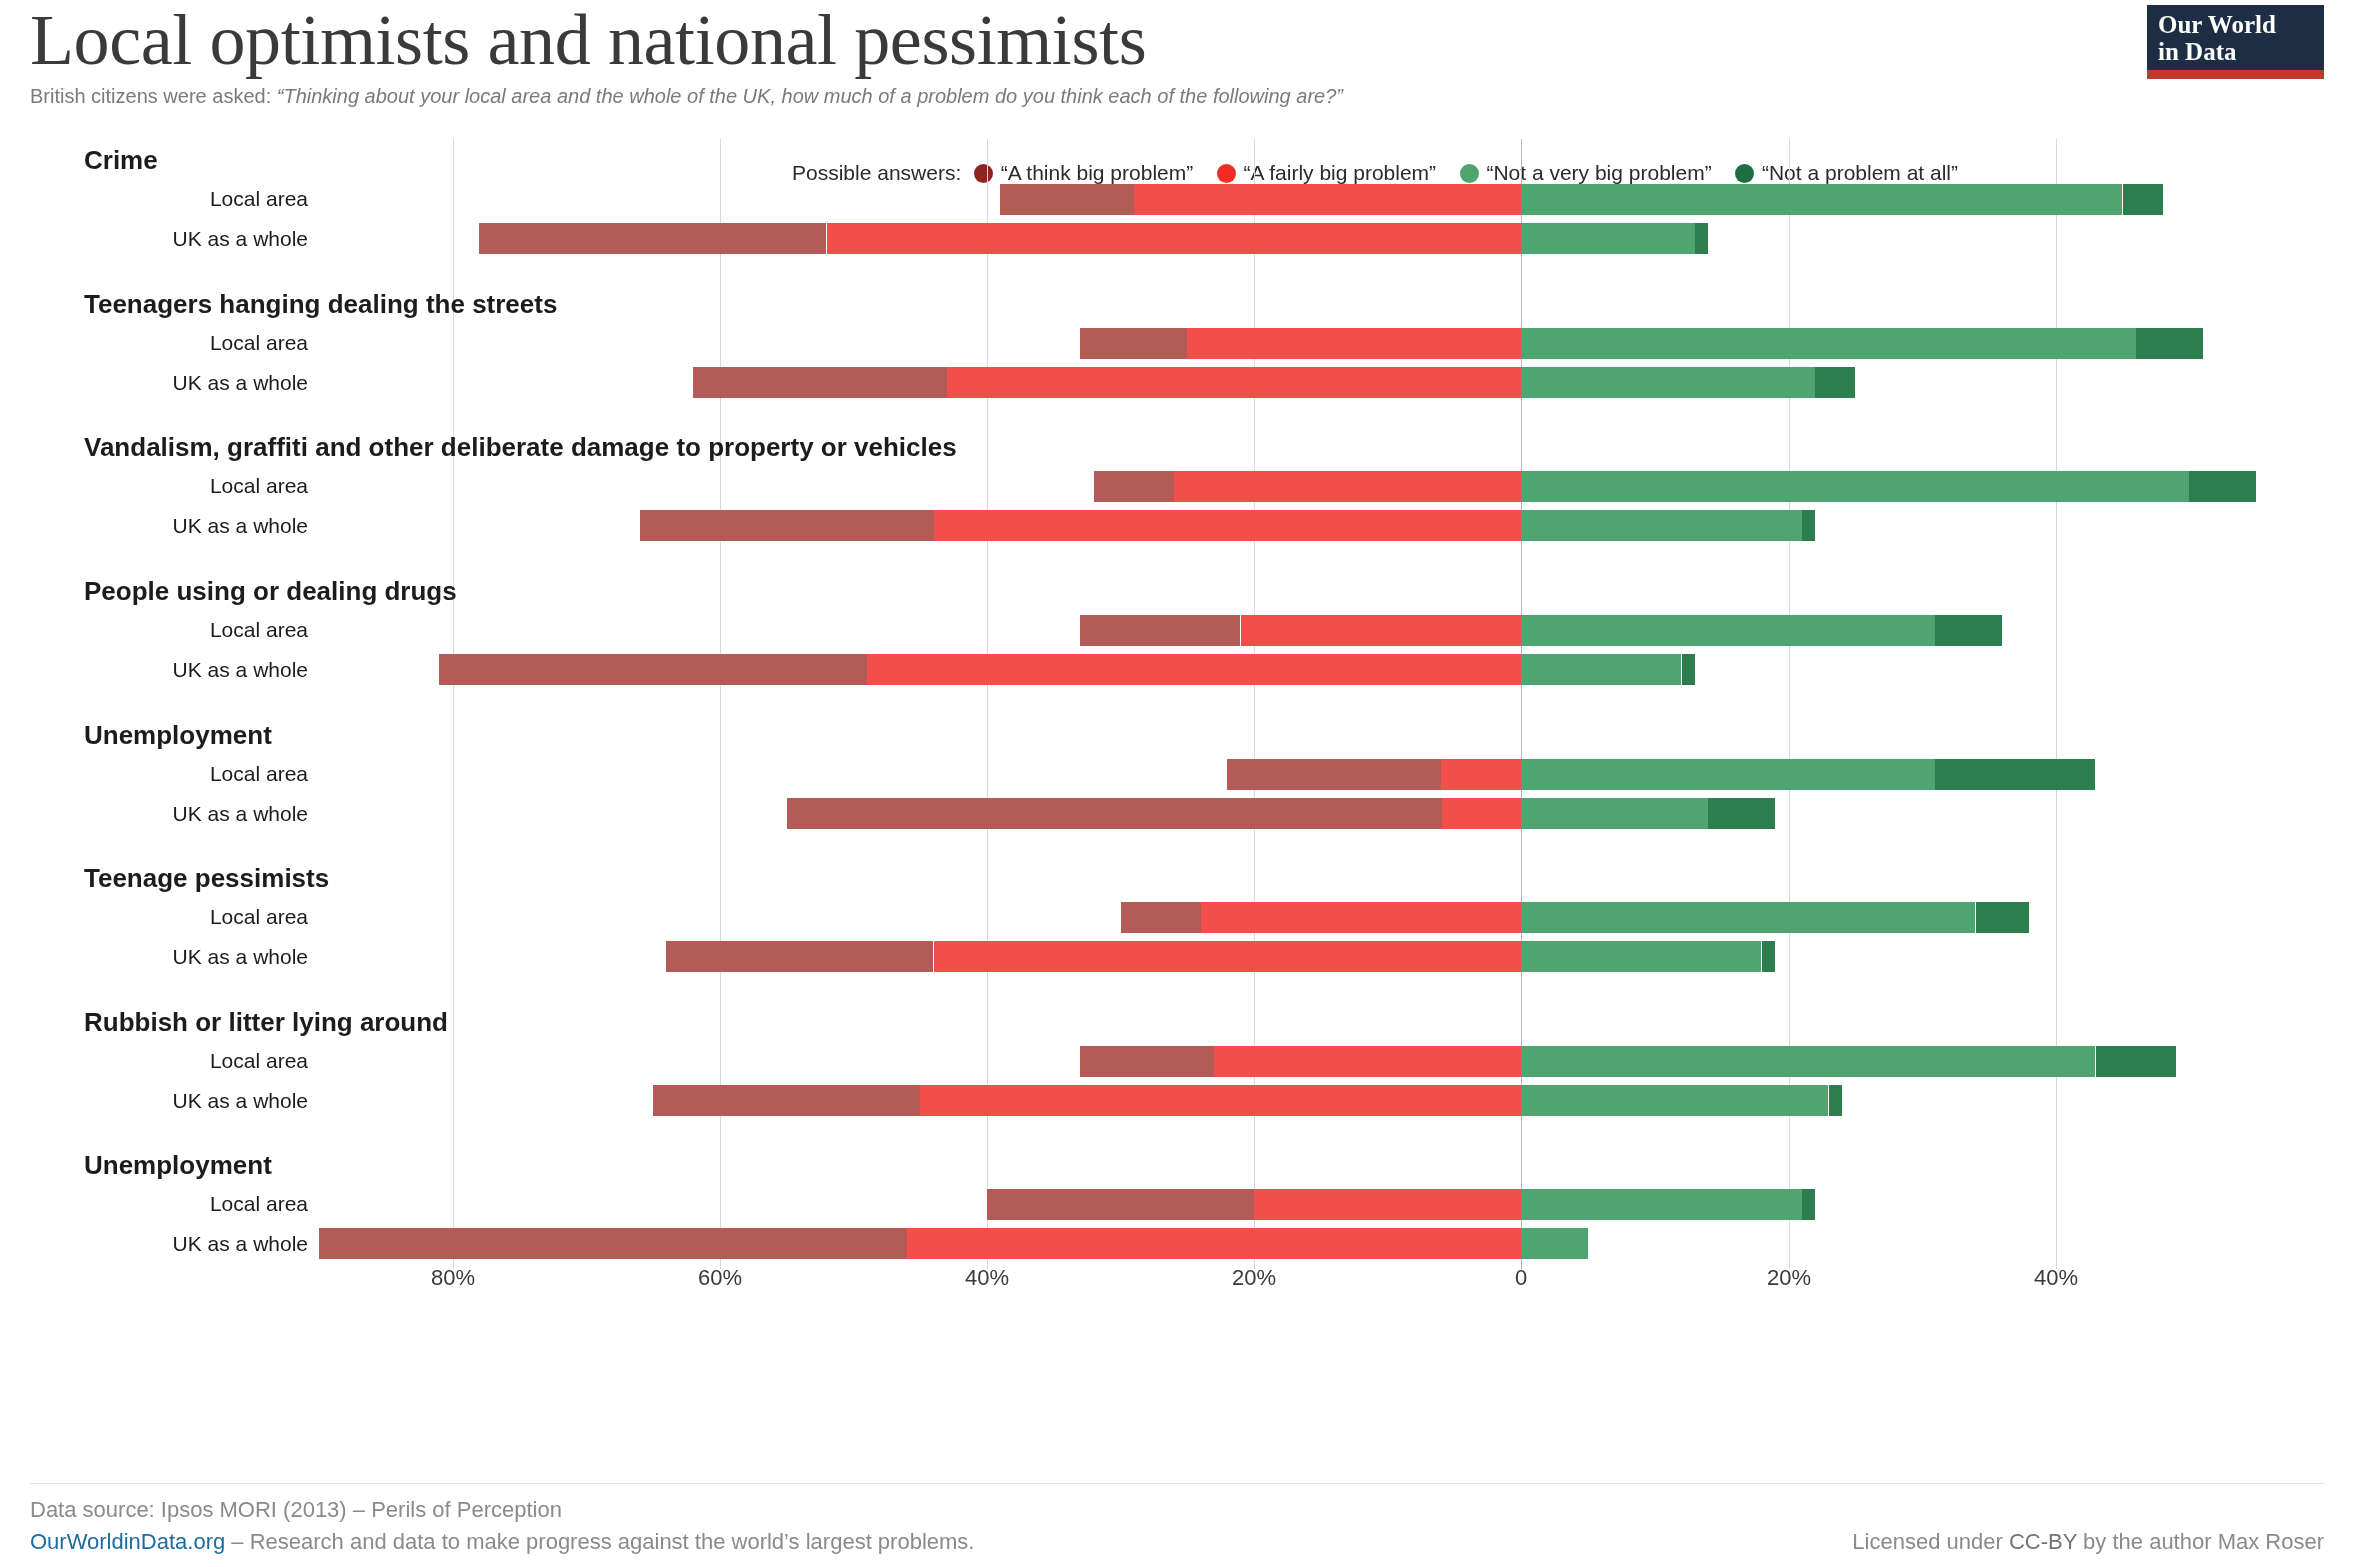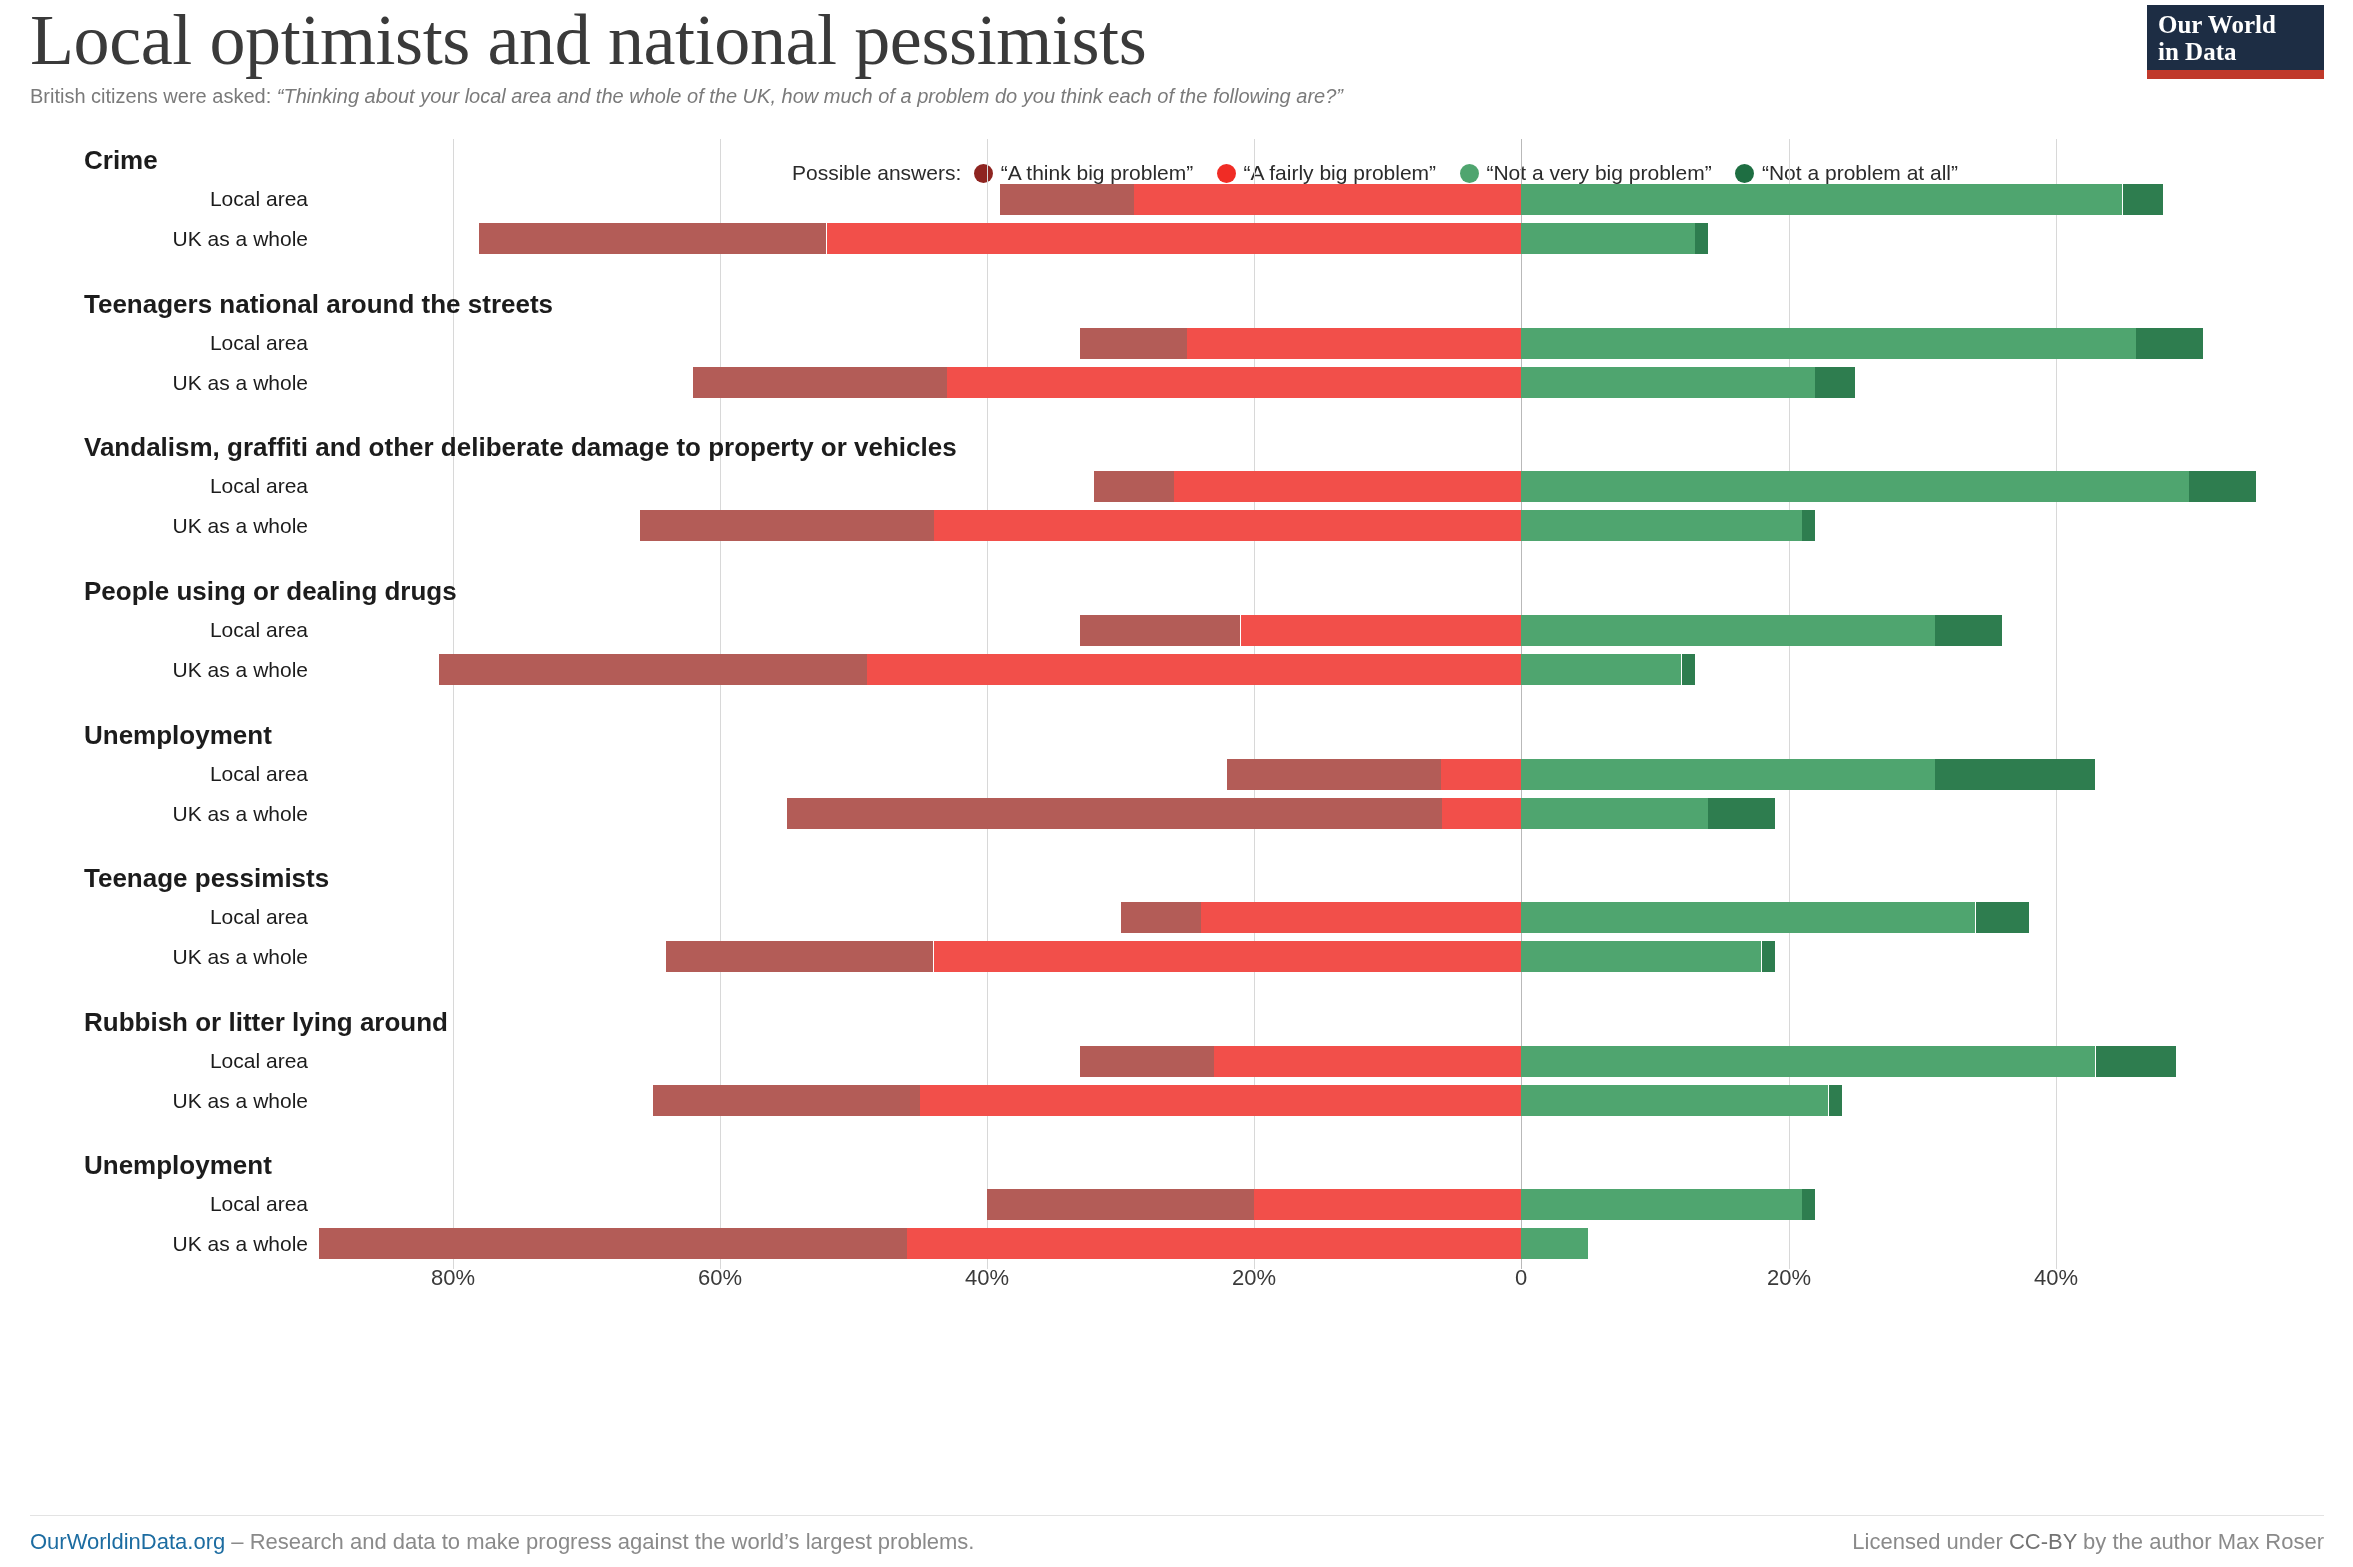--- a/index.html
+++ b/index.html
@@ -258,7 +258,7 @@
           <div class="bar-seg s-notatall" style="left: 1376px; width: 13.4px; top: 78px;"></div>
         </div>
         <div class="group" style="top: 150px; height: 144px;">
-          <div class="group-title" style="top: 0px;">Teenagers national around the streets</div>
+          <div class="group-title" style="top: 0px;">Teenagers hanging dealing the streets</div>
           <div class="rowlabel" style="top: 42px;">Local area</div>
           <div class="bar-seg s-fairlybig" style="left: 868px; width: 334px; top: 39px;"></div>
           <div class="bar-seg s-verybig" style="left: 761px; width: 107px; top: 39px;"></div>

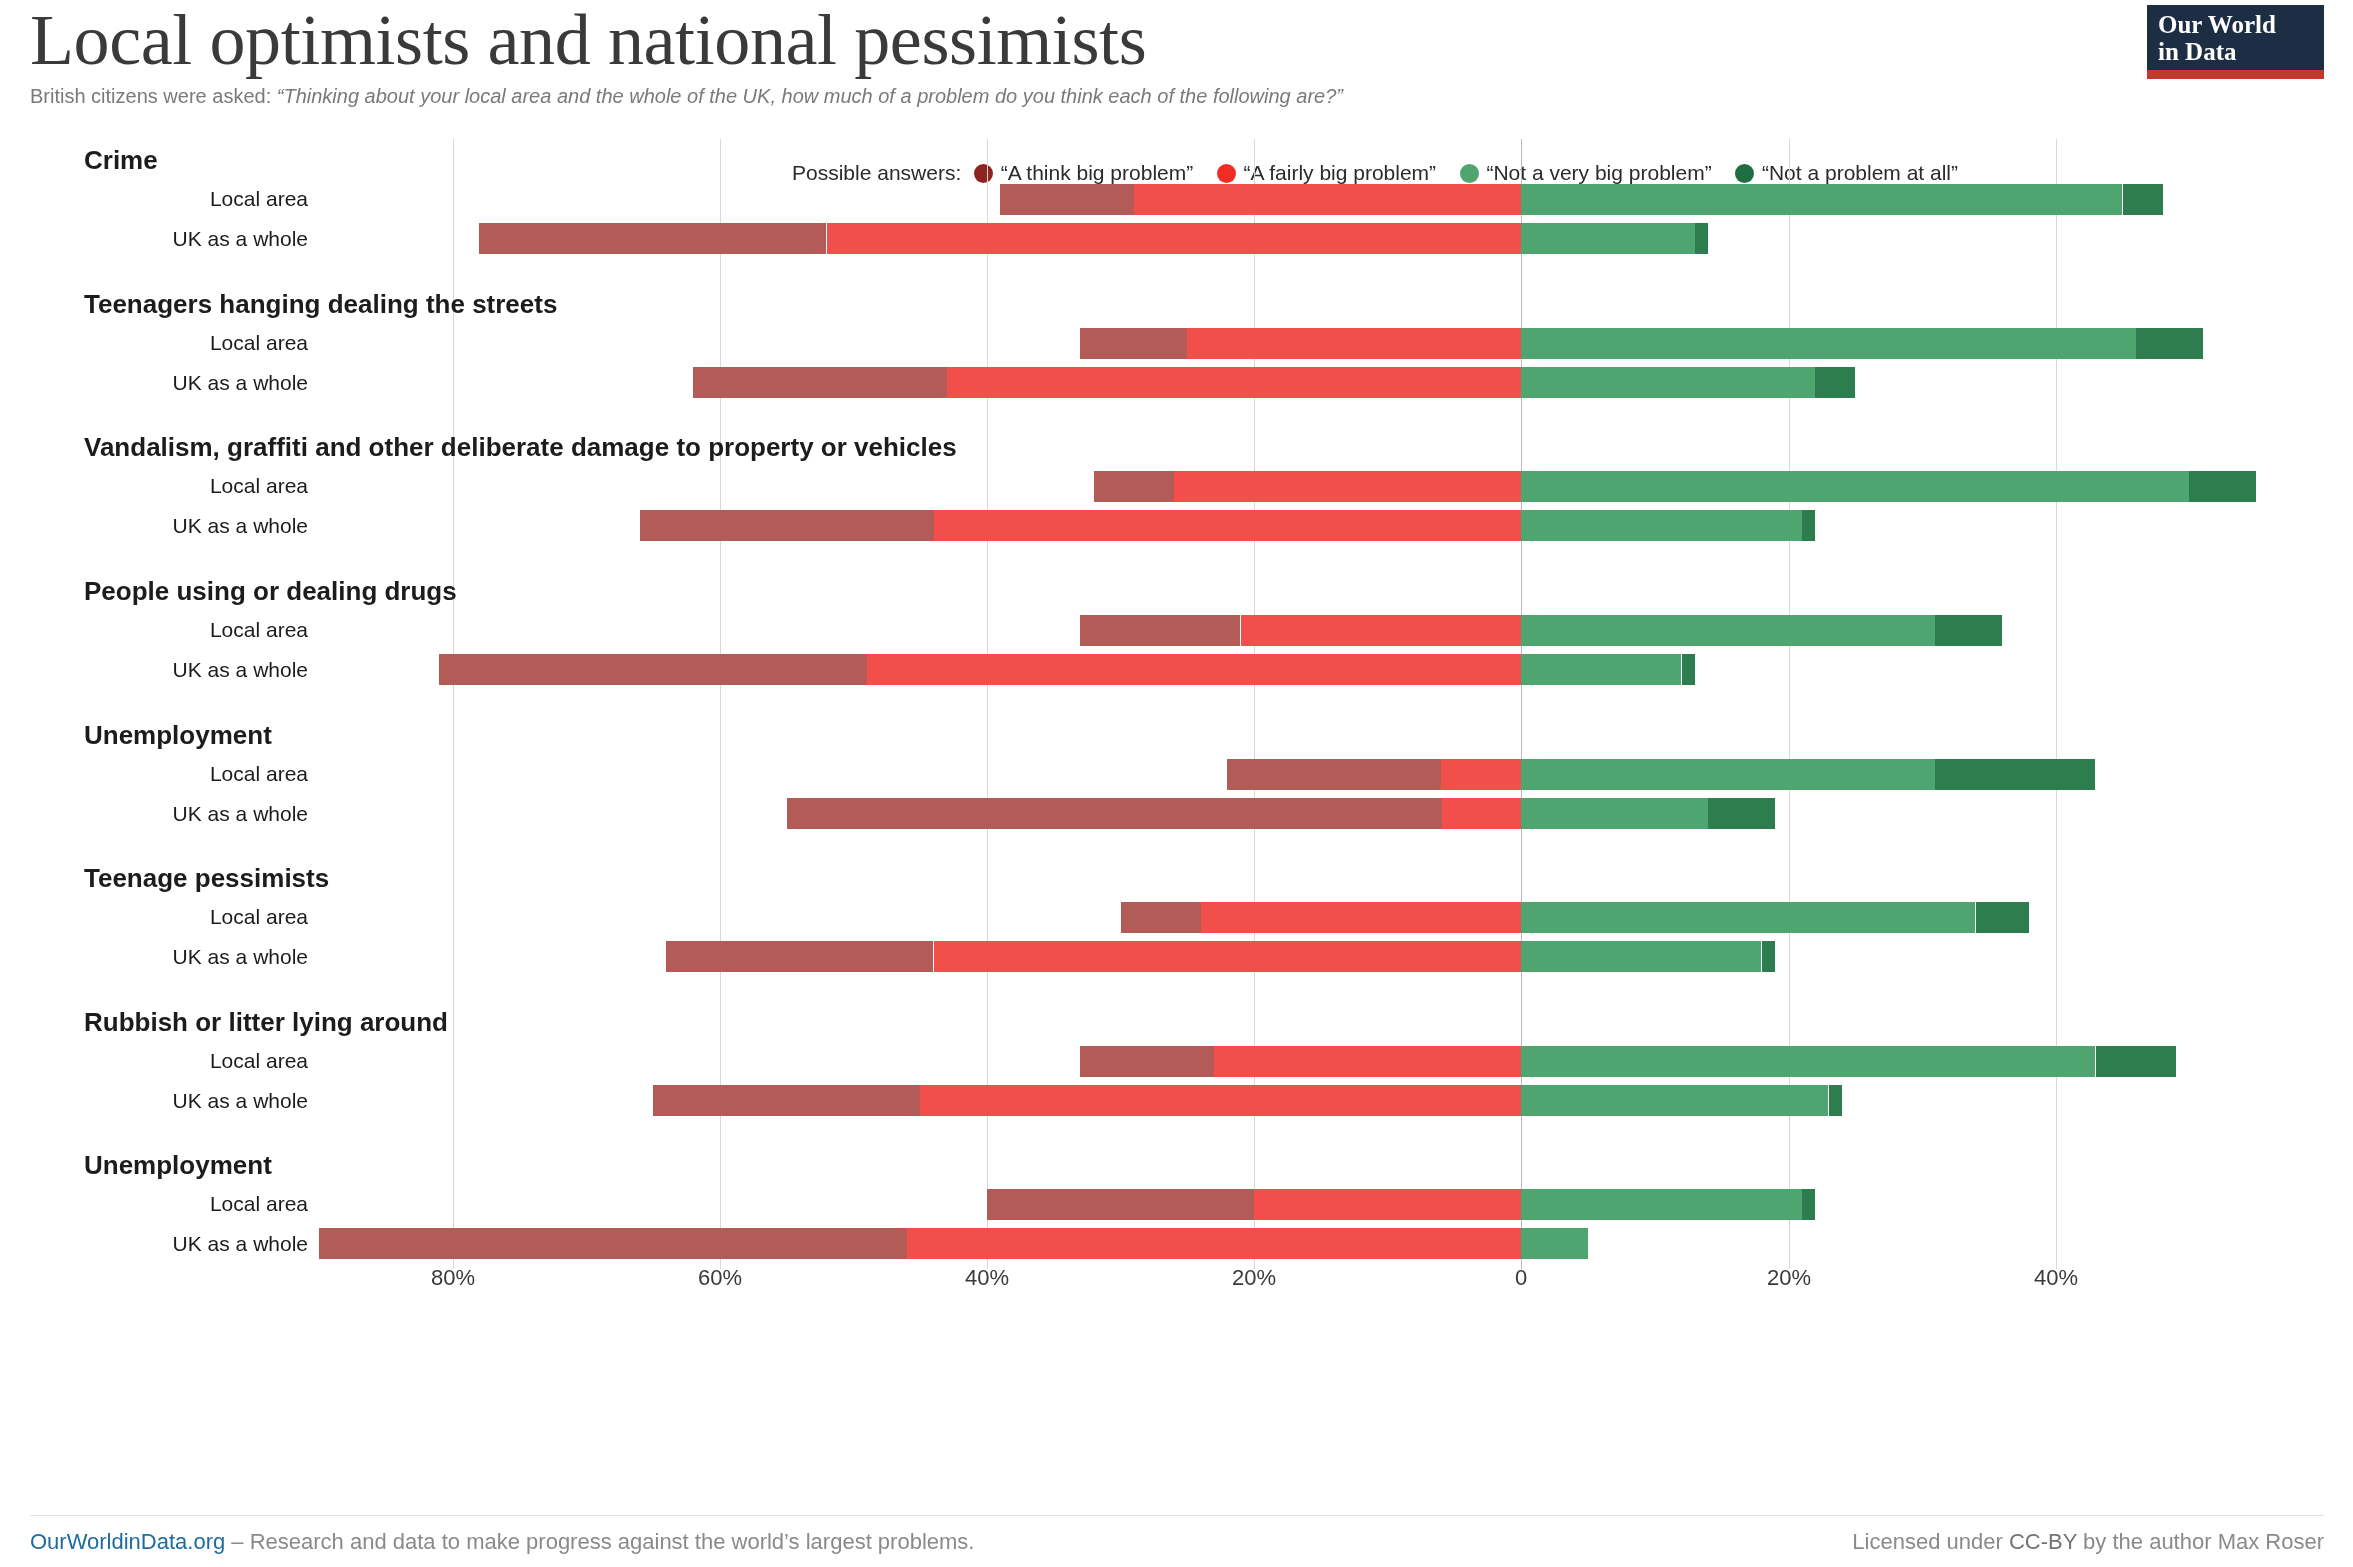--- a/index.html
+++ b/index.html
@@ -361,6 +361,7 @@
 
   <div class="footer">
     <div class="footer-sep"></div>
+    <div class="line1">Data source: Ipsos MORI (2013) – Perils of Perception</div>
     <div class="line2">
       <div>
         <span class="owid-link">OurWorldinData.org</span><span> – Research and data to make progress against the world’s largest problems.</span>

